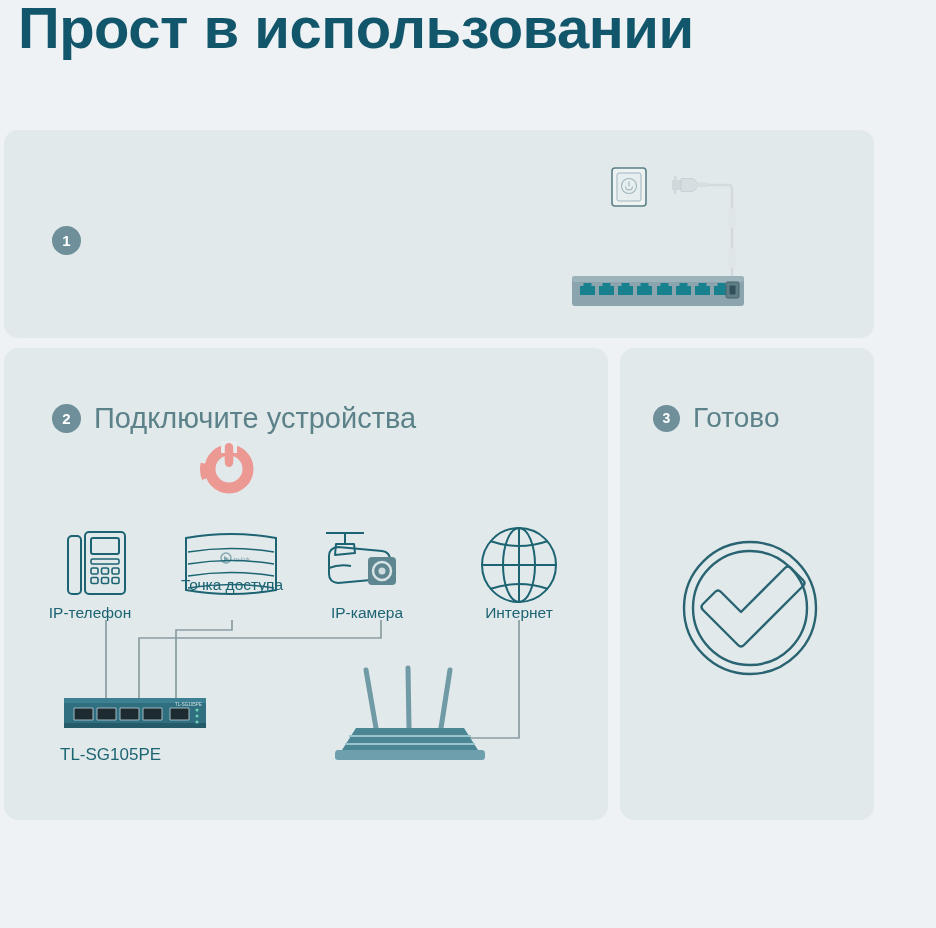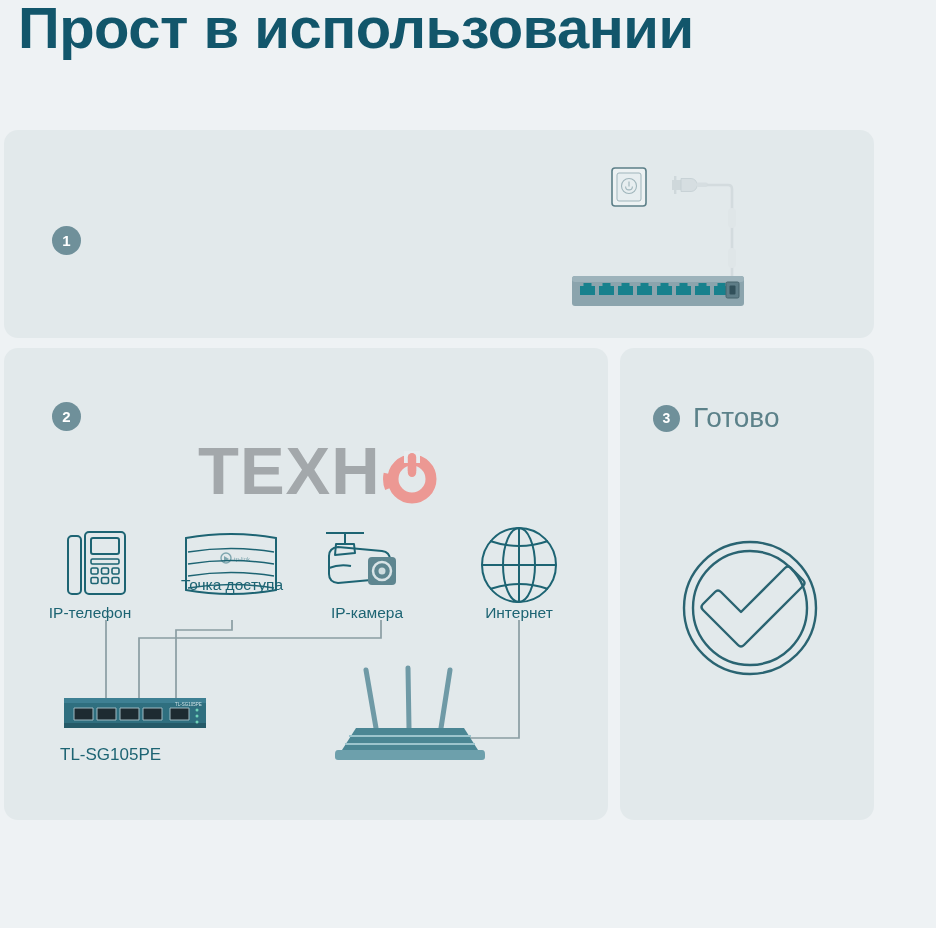--- a/index.html
+++ b/index.html
@@ -144,6 +144,7 @@
 
   <div class="step-head" id="step-2-head">
     <div class="badge">2</div>
+    <div class="step-label">Подключите устройства</div>
   </div>
 
   <div class="watermark">

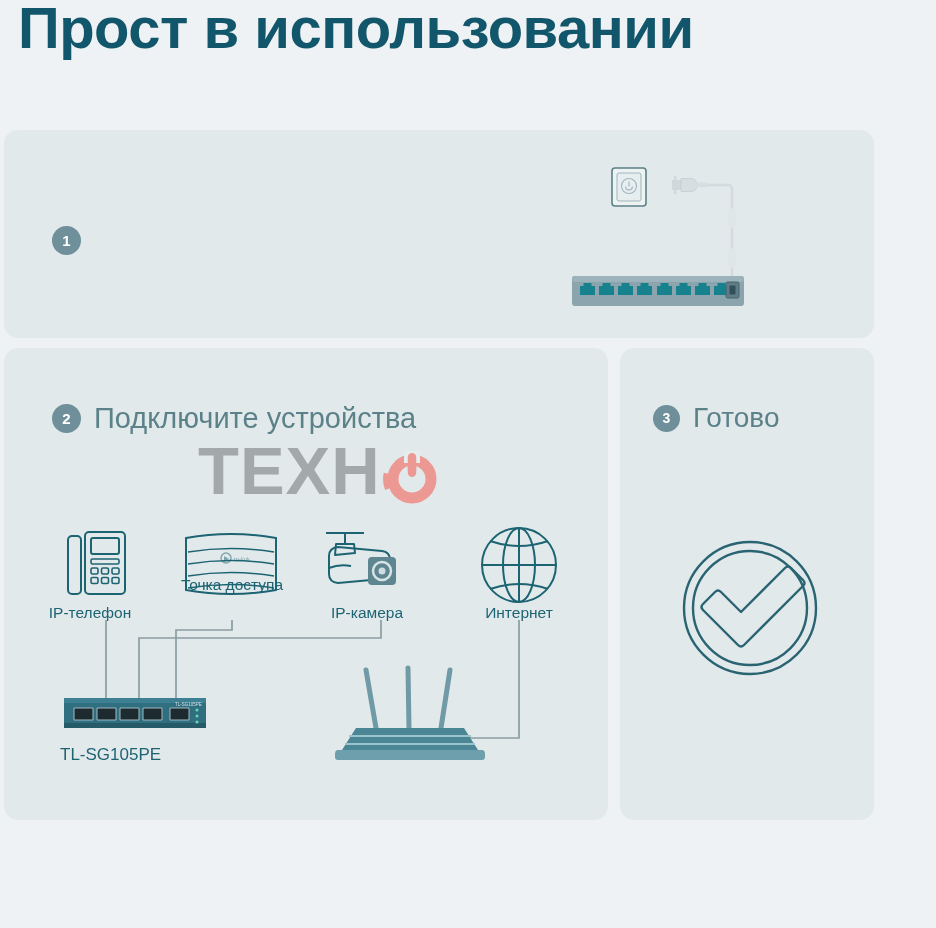--- a/index.html
+++ b/index.html
@@ -148,7 +148,6 @@
   </div>
 
   <div class="watermark">
-    <span>ТЕХН</span>
     <span class="wm-o">
       <svg width="58" height="58" viewBox="0 0 58 58">
         <path d="M29 8 a23 23 0 1 0 0.01 0" fill="none" stroke="#f07a72" stroke-width="12" stroke-dasharray="18 130" stroke-dashoffset="9" transform="rotate(-90 29 31)"></path>

